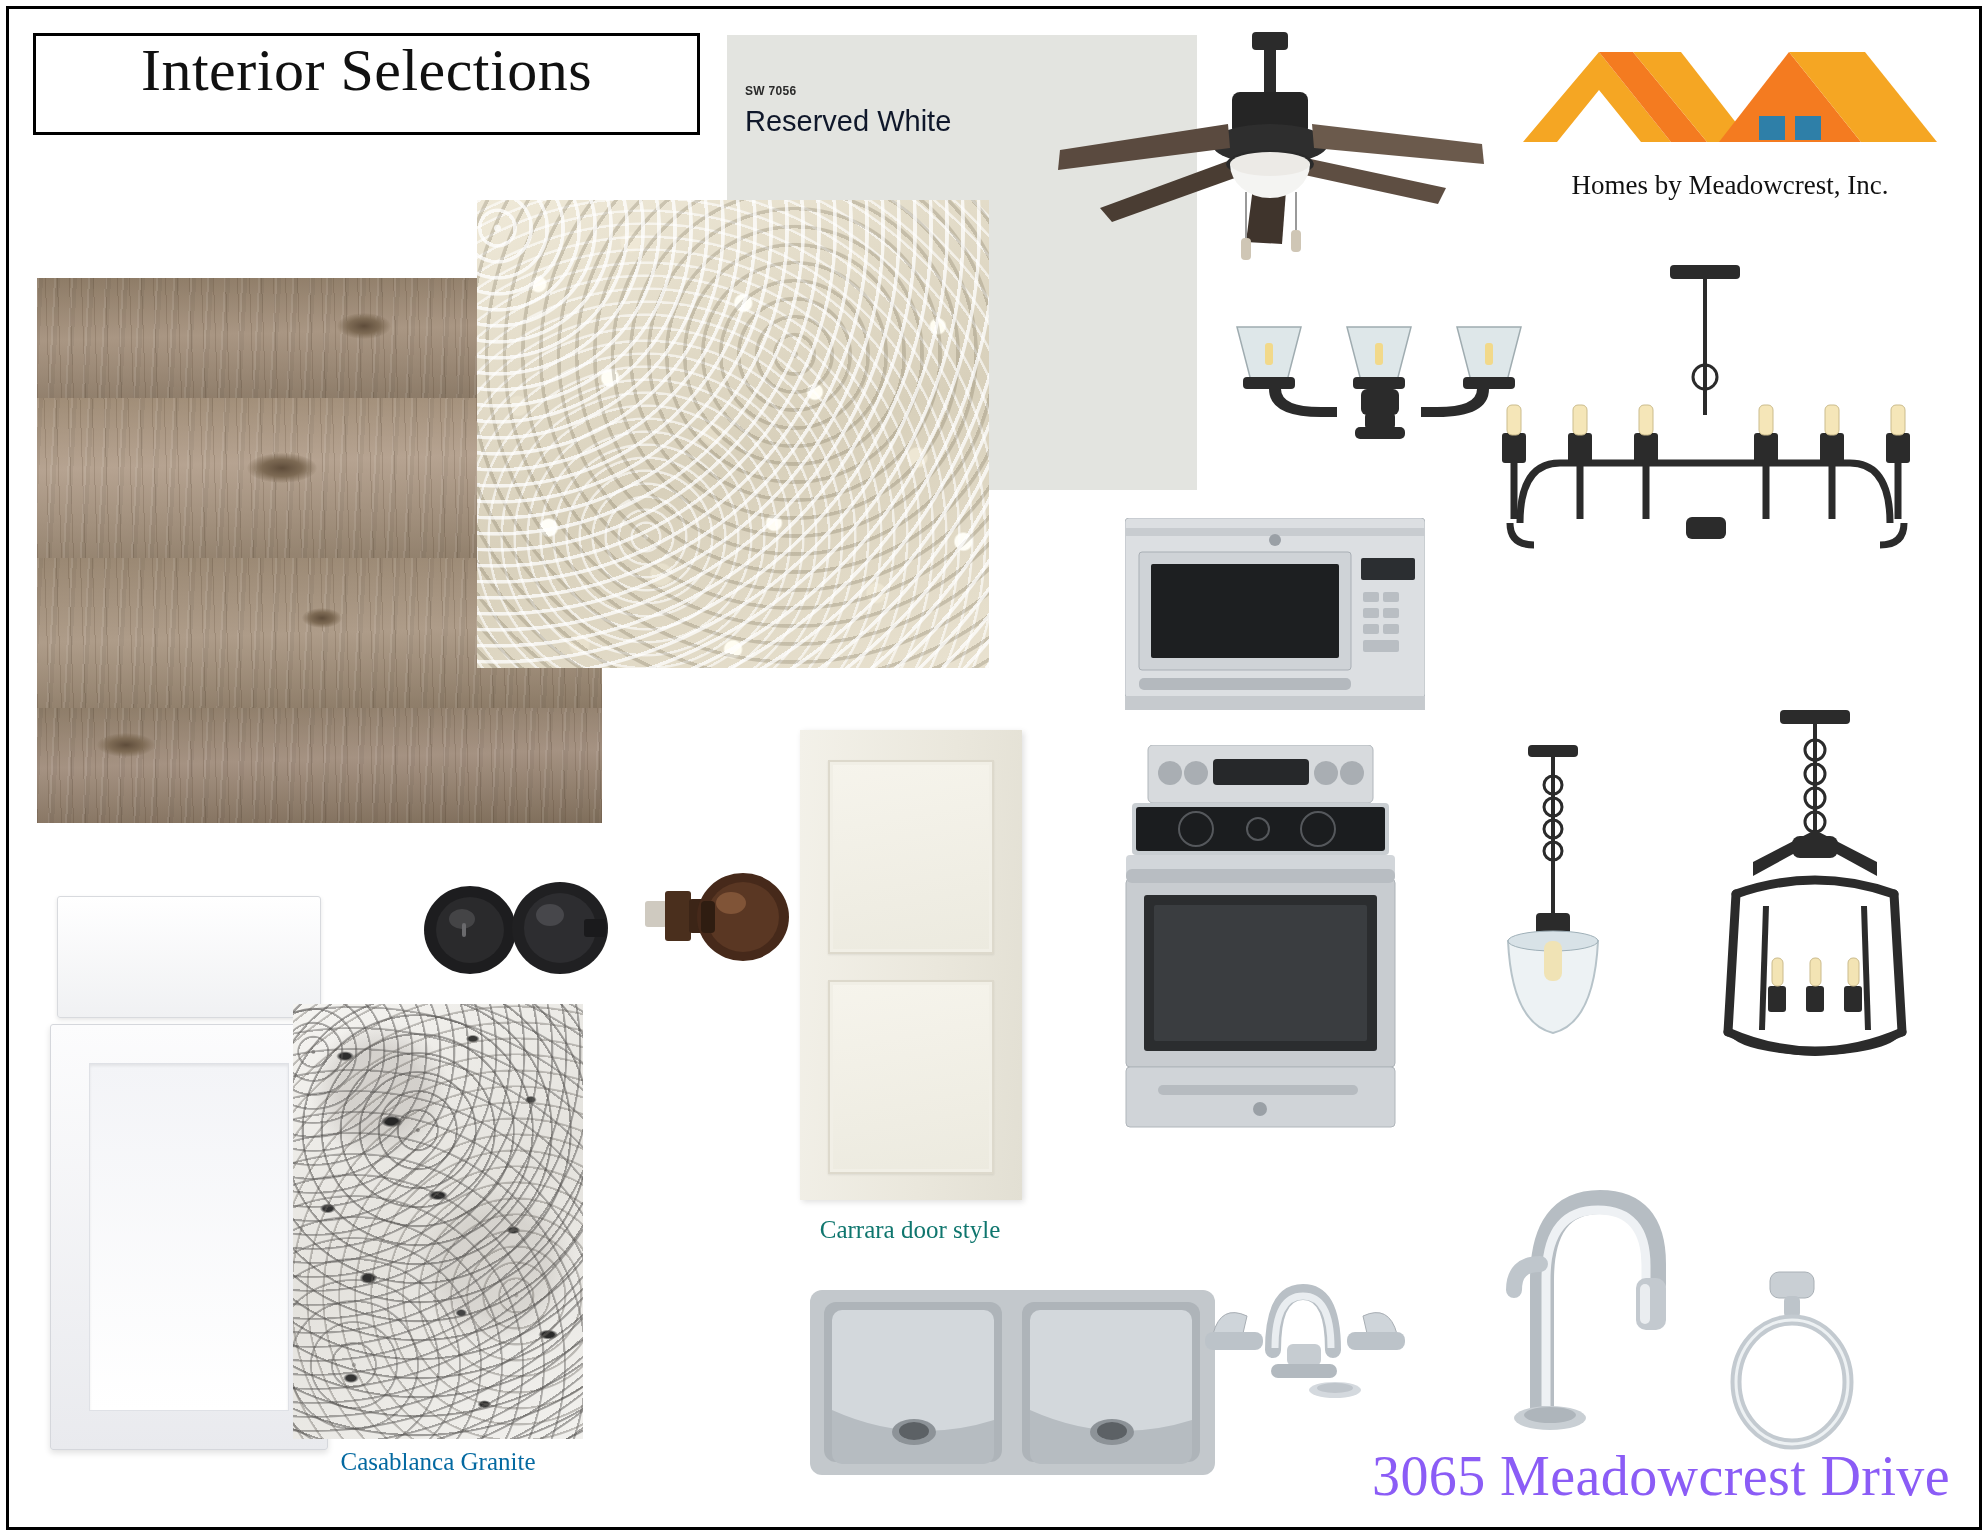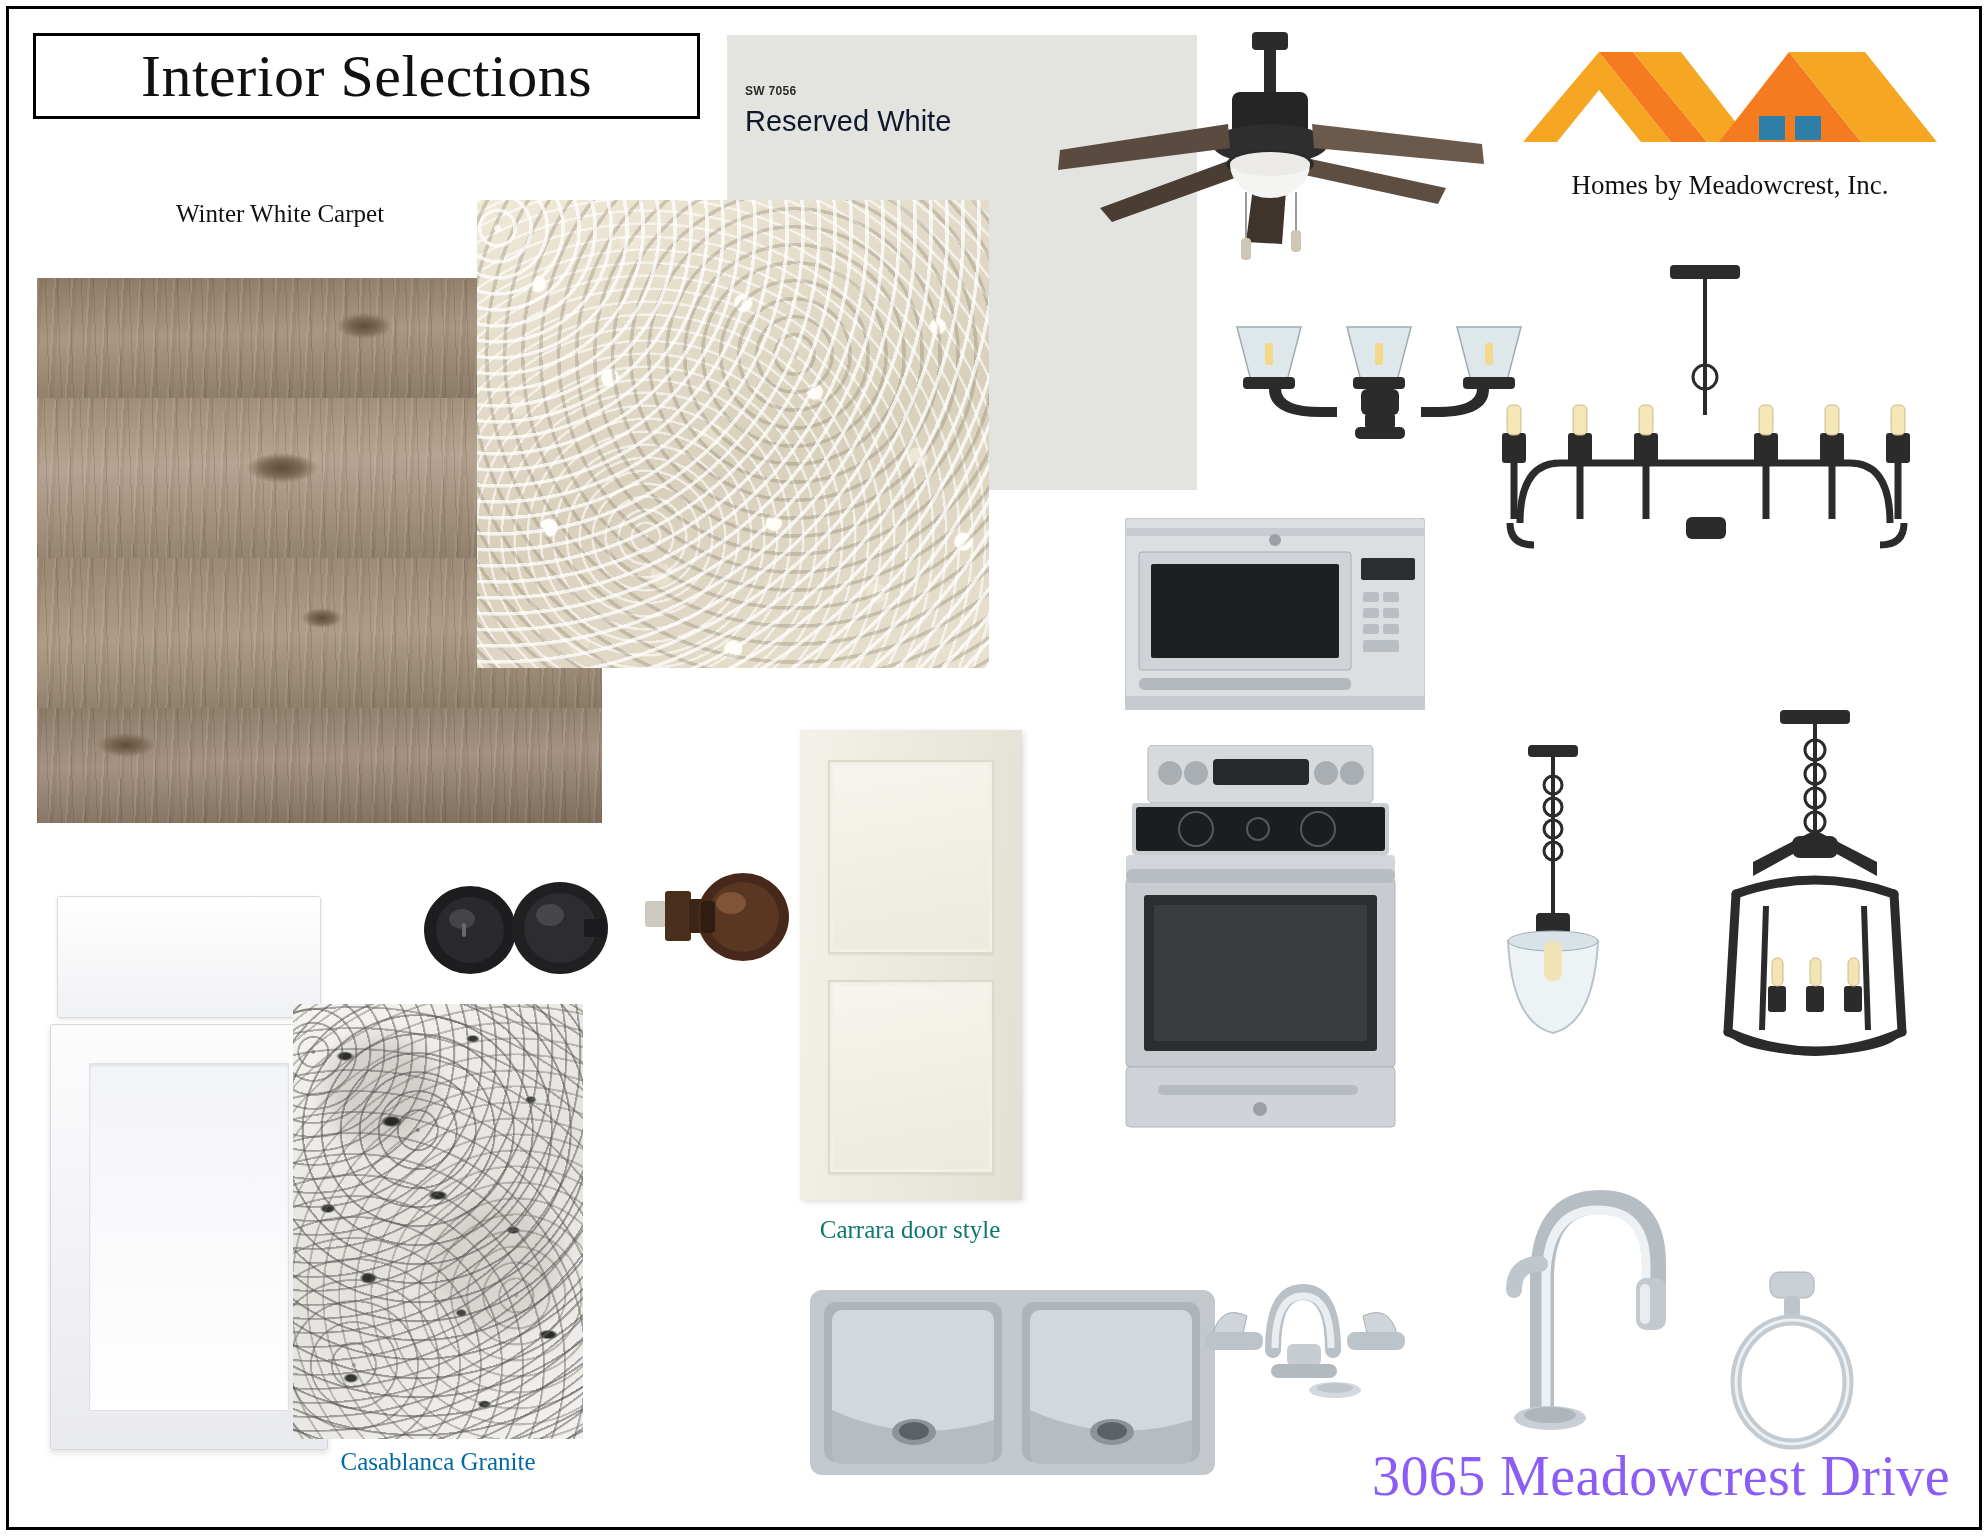--- a/index.html
+++ b/index.html
@@ -30,12 +30,11 @@
   .title-box {
     position: absolute;
     left: 33px; top: 33px;
-    width: 667px; height: 86px;
+    width: 667px; height: 102px;
     border: 3px solid #000;
     box-sizing: border-box;
     background: #fff;
     display: flex;
-    align-items: center;
     justify-content: center;
   }
   .title-box span {

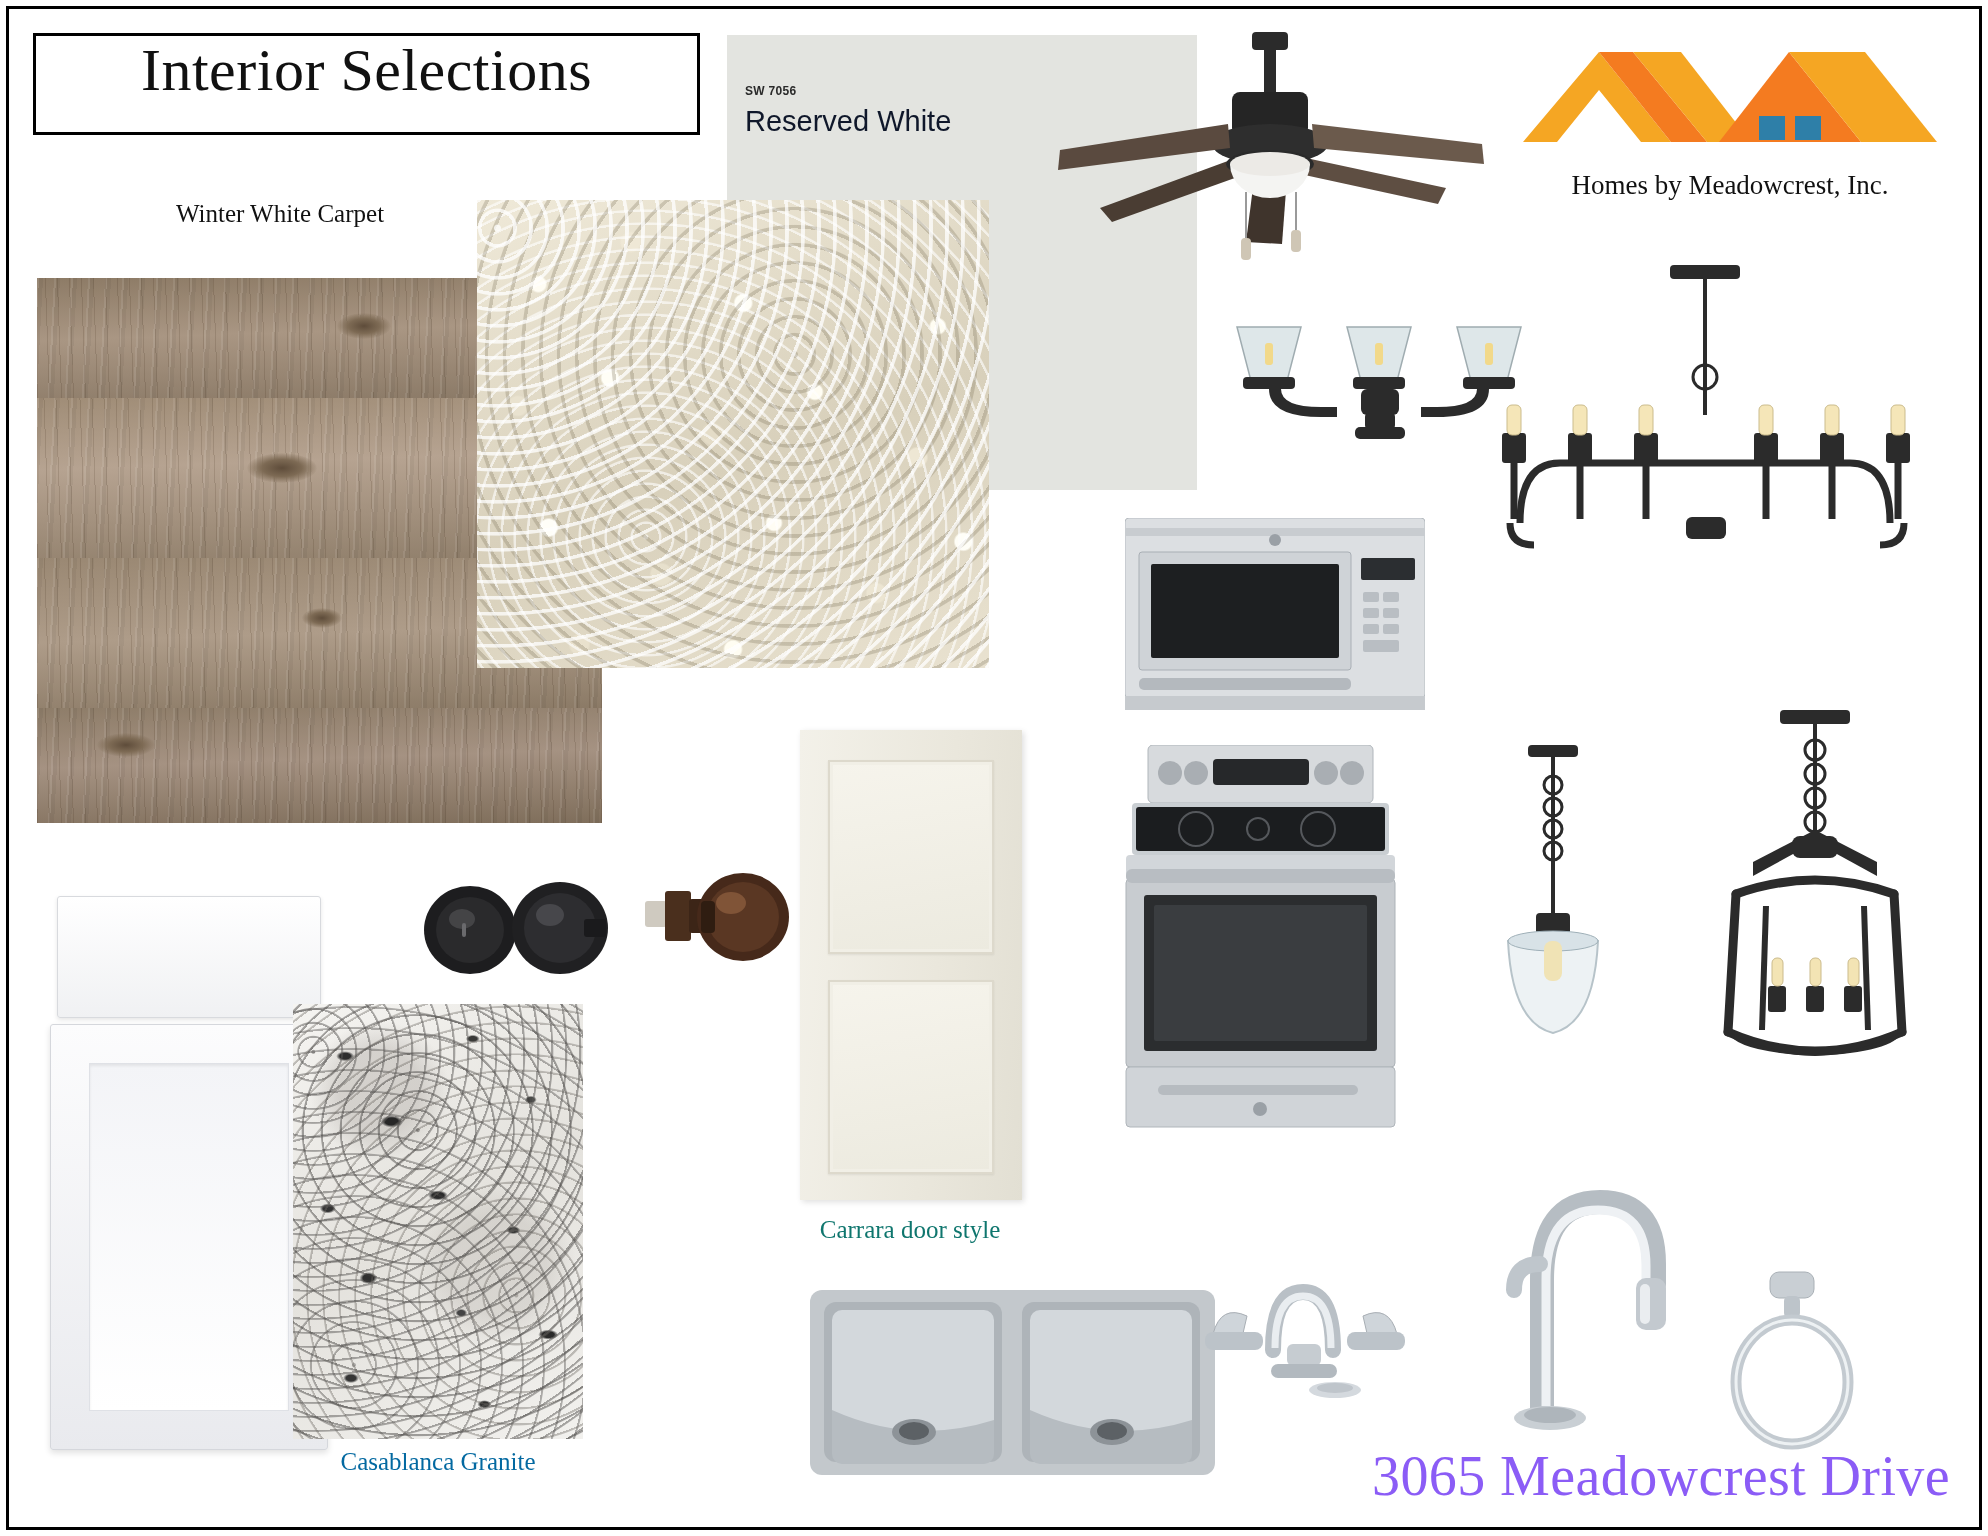--- a/index.html
+++ b/index.html
@@ -279,7 +279,6 @@
   </div>
 
   <div class="carpet-label">
-    <div>Winter White Carpet</div>
   </div>
 
   <div class="paint-chip"></div>

